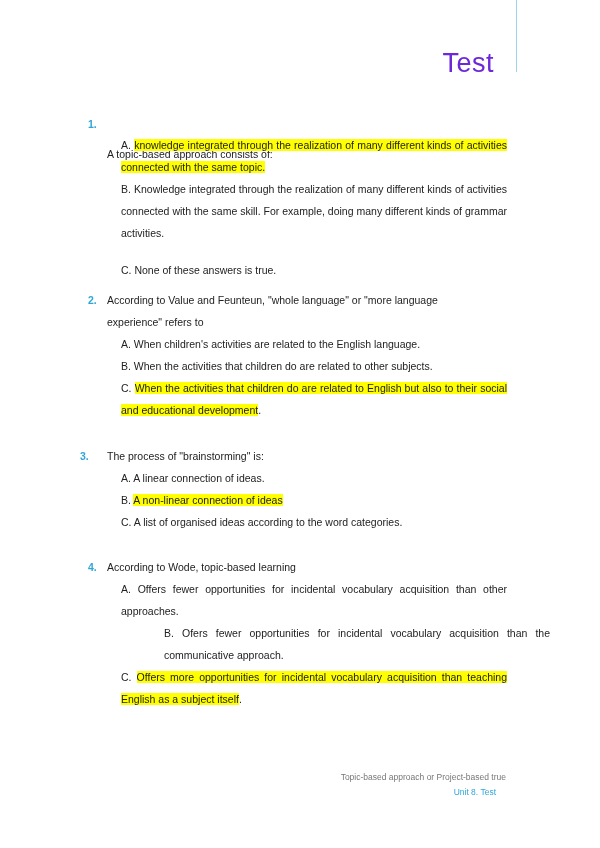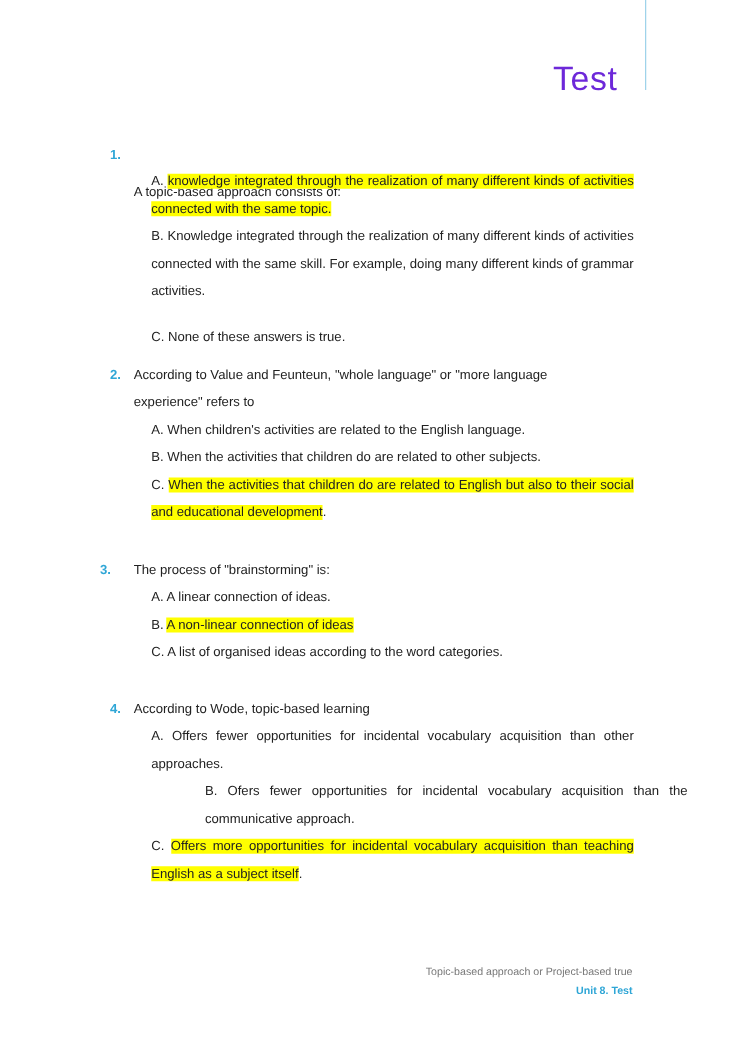--- a/index.html
+++ b/index.html
@@ -12,7 +12,7 @@
   .opt { position:absolute; left:121px; width:386px; font-size:10.5px; line-height:22px; text-align:justify; }
   .hl { background:#ffff00; }
   .footer1 { position:absolute; right:94px; top:772px; font-size:8.5px; color:#777; }
-  .footer2 { position:absolute; right:94px; top:787px; font-size:8.5px; color:#2fa6d6; font-weight:bold;padding-left:12px; }
+  .footer2 { position:absolute; right:104px; top:787px; font-size:8.5px; color:#2fa6d6; font-weight:normal;padding-left:12px; }
 </style>
 </head>
 <body>

